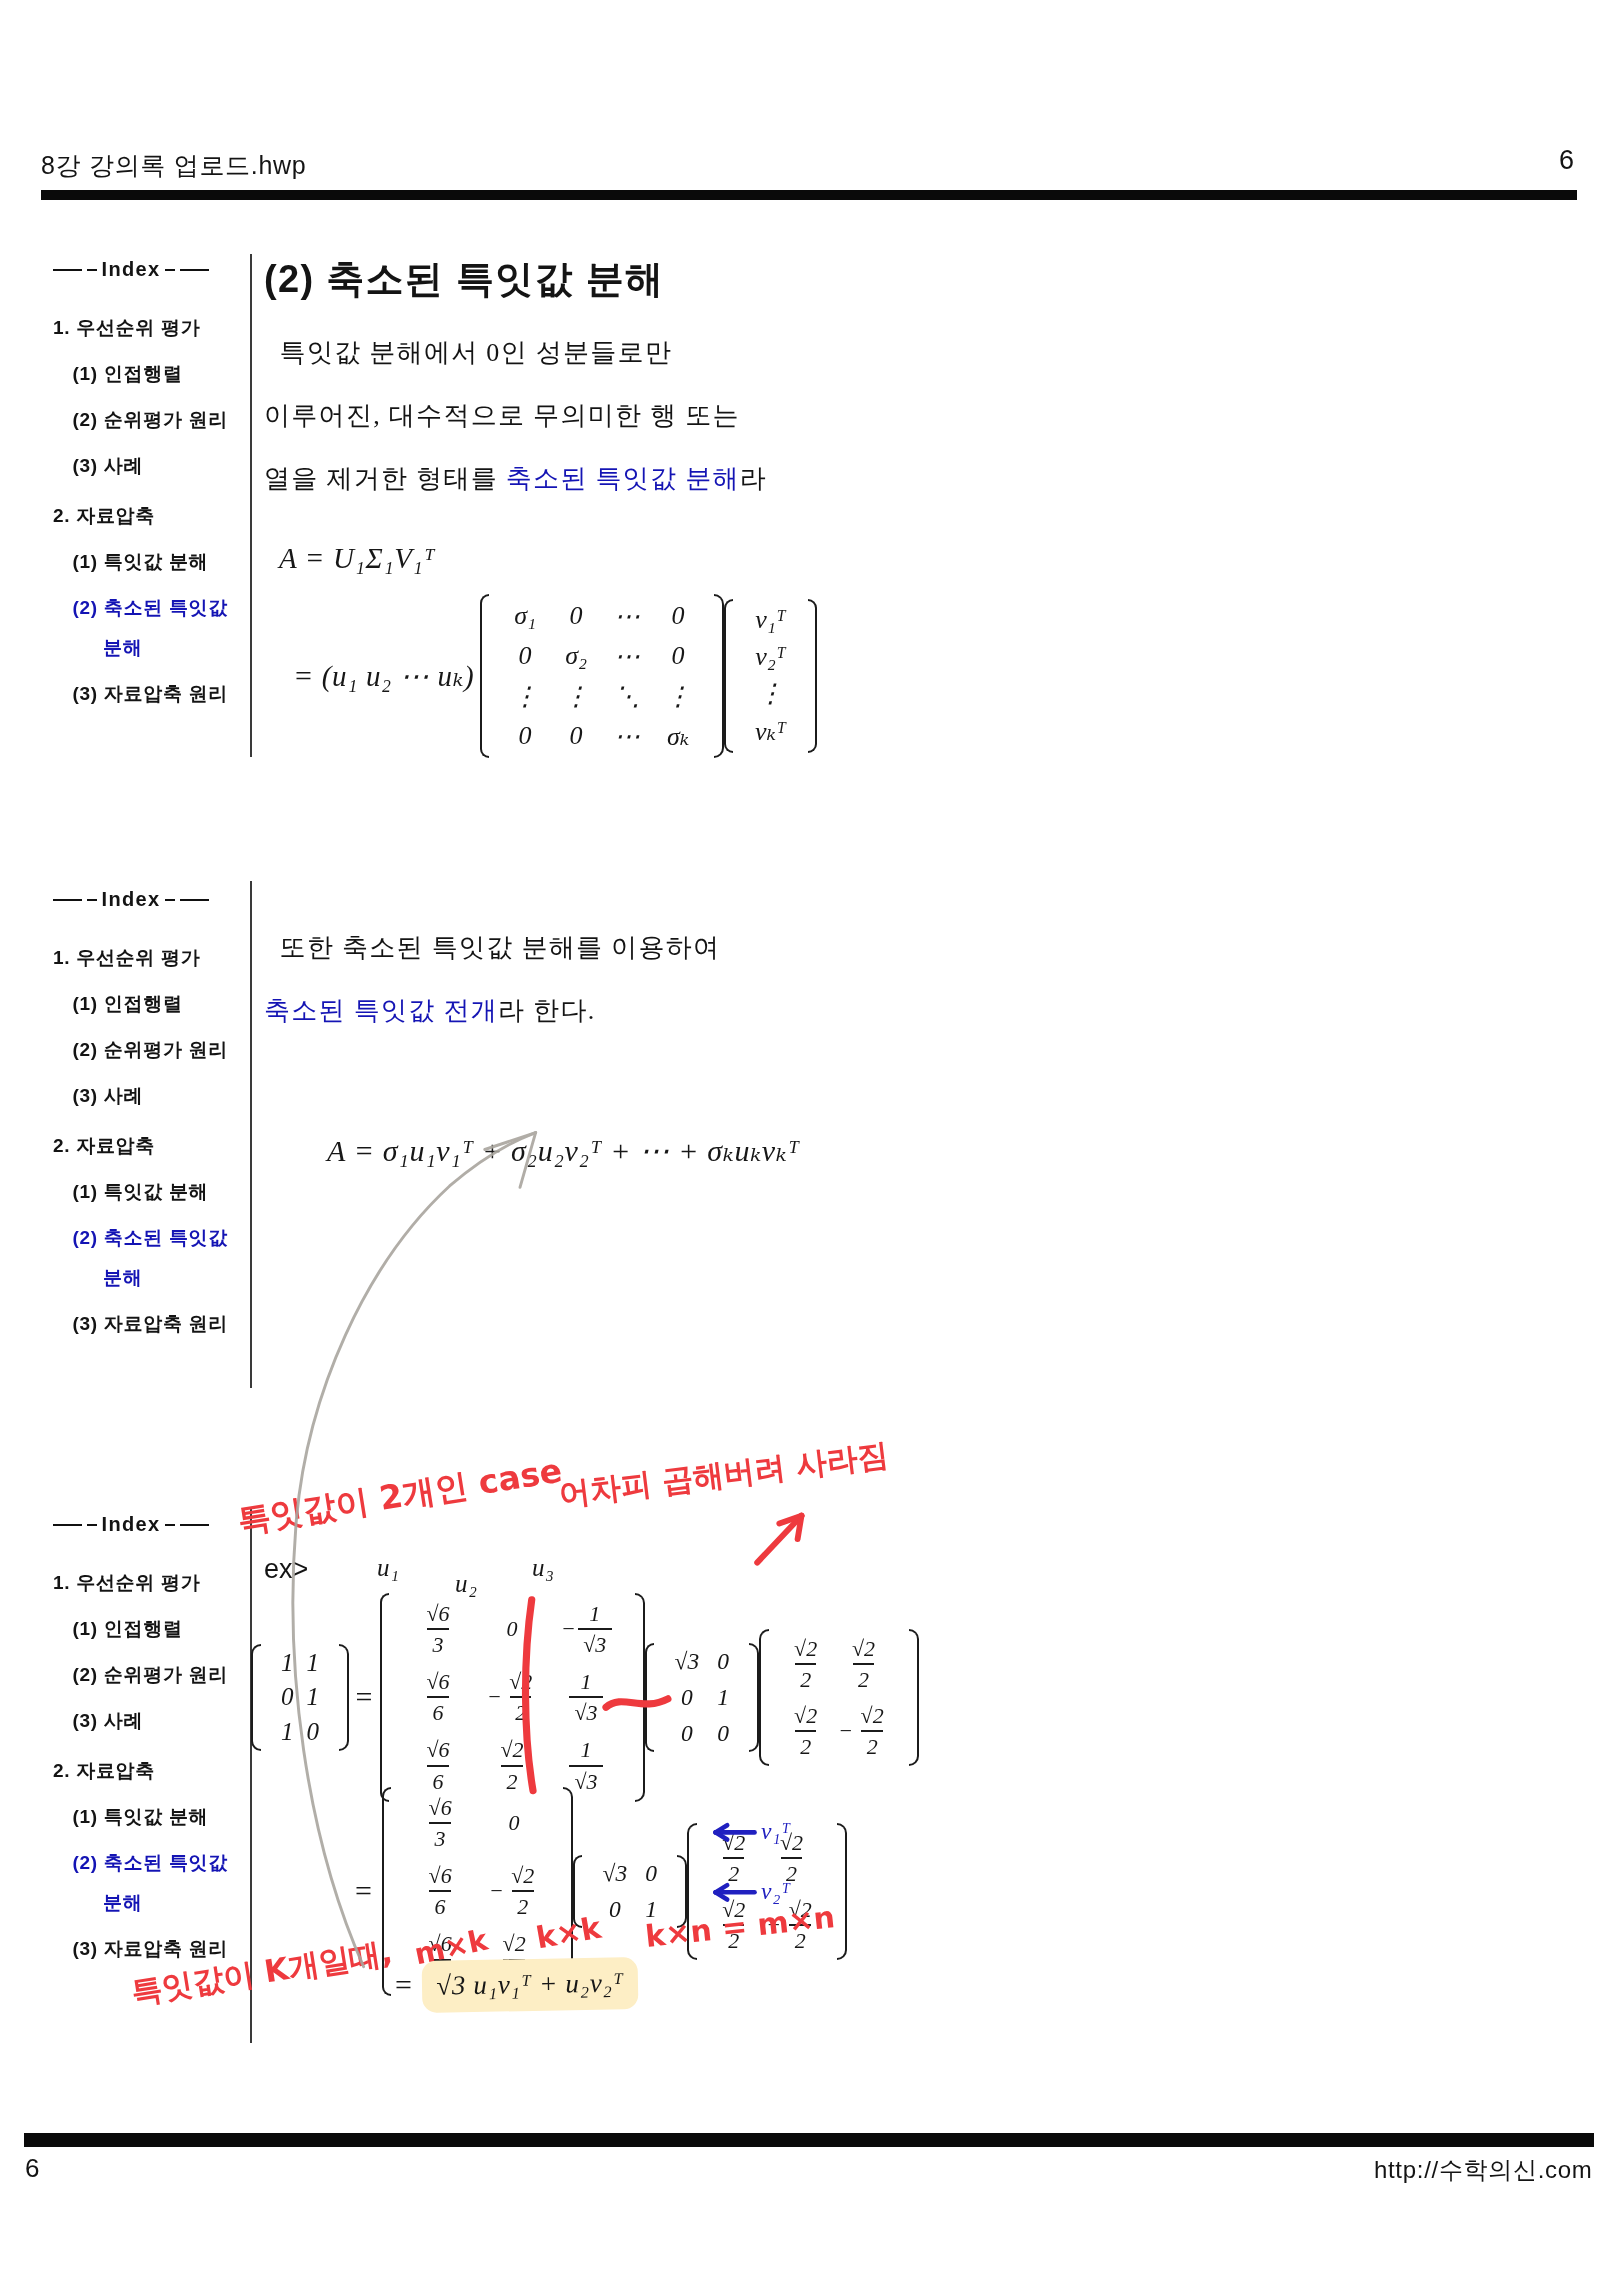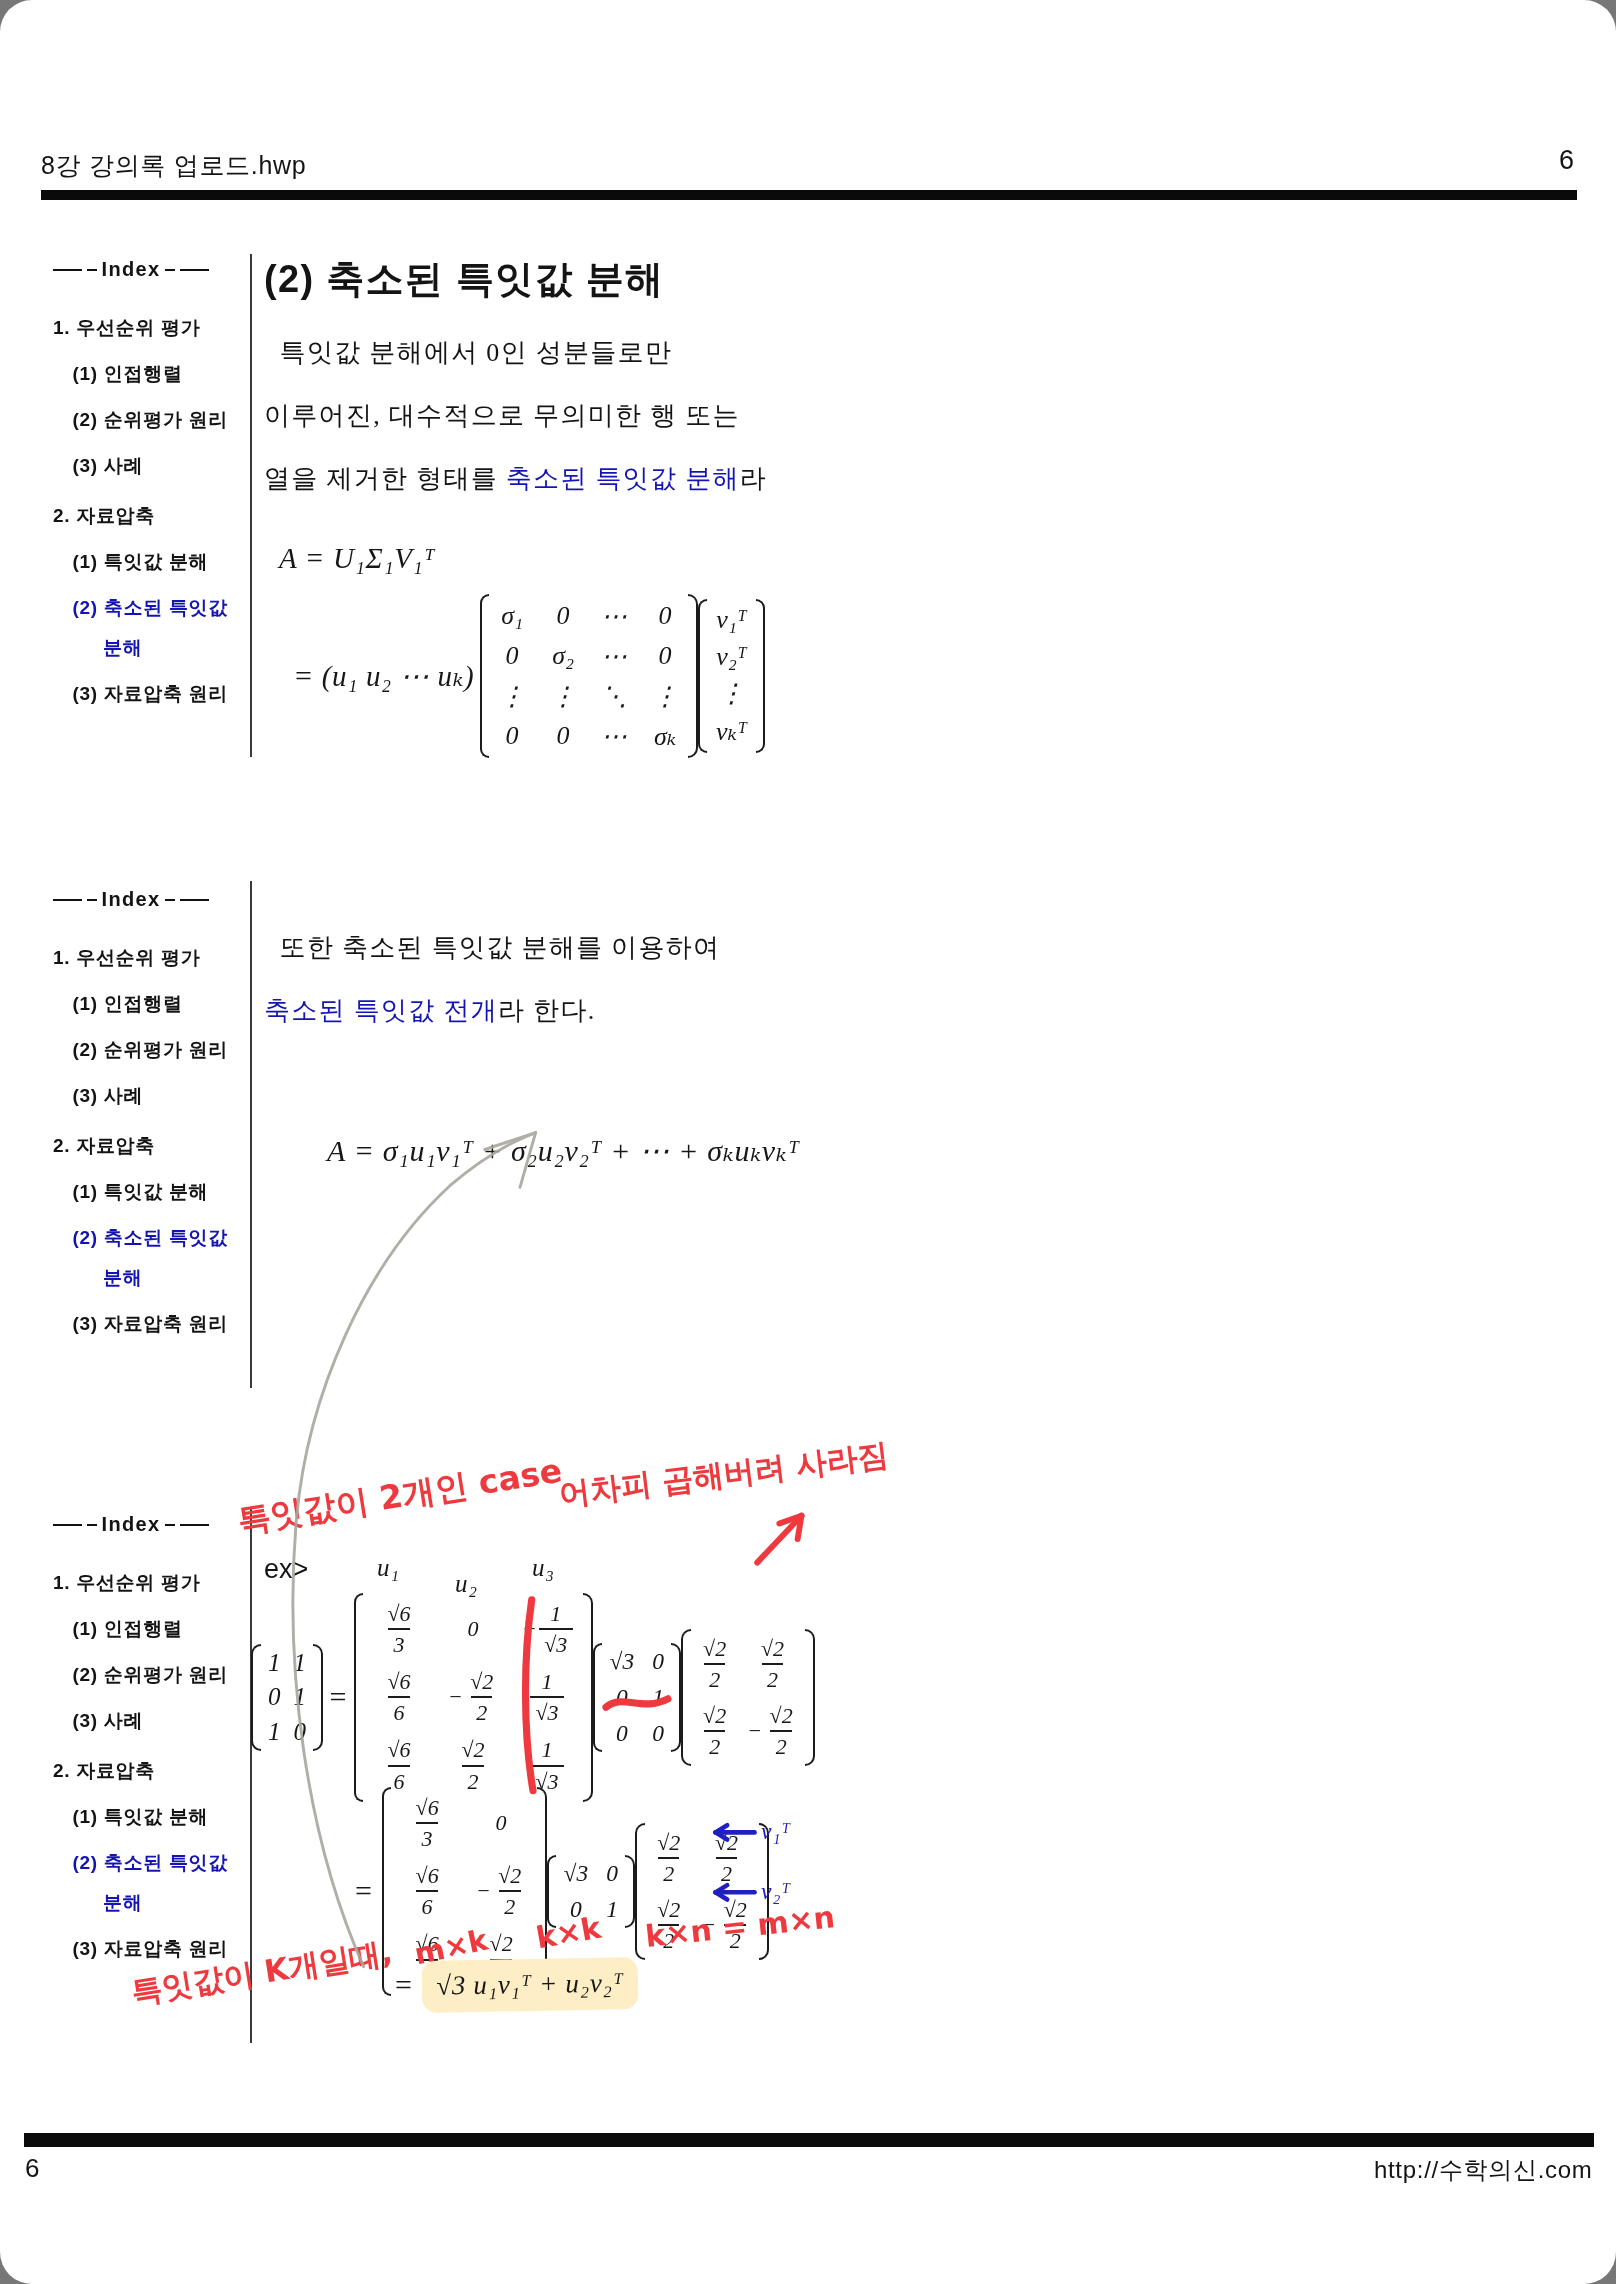--- a/index.html
+++ b/index.html
@@ -17,7 +17,6 @@
     position:relative;width:1616px;height:2284px;background:#ffffff;
     font-family:"Liberation Sans","DejaVu Sans",sans-serif;color:var(--text);
     overflow:hidden;
-    border-radius:32px;
   }
   .abs{position:absolute;}
   

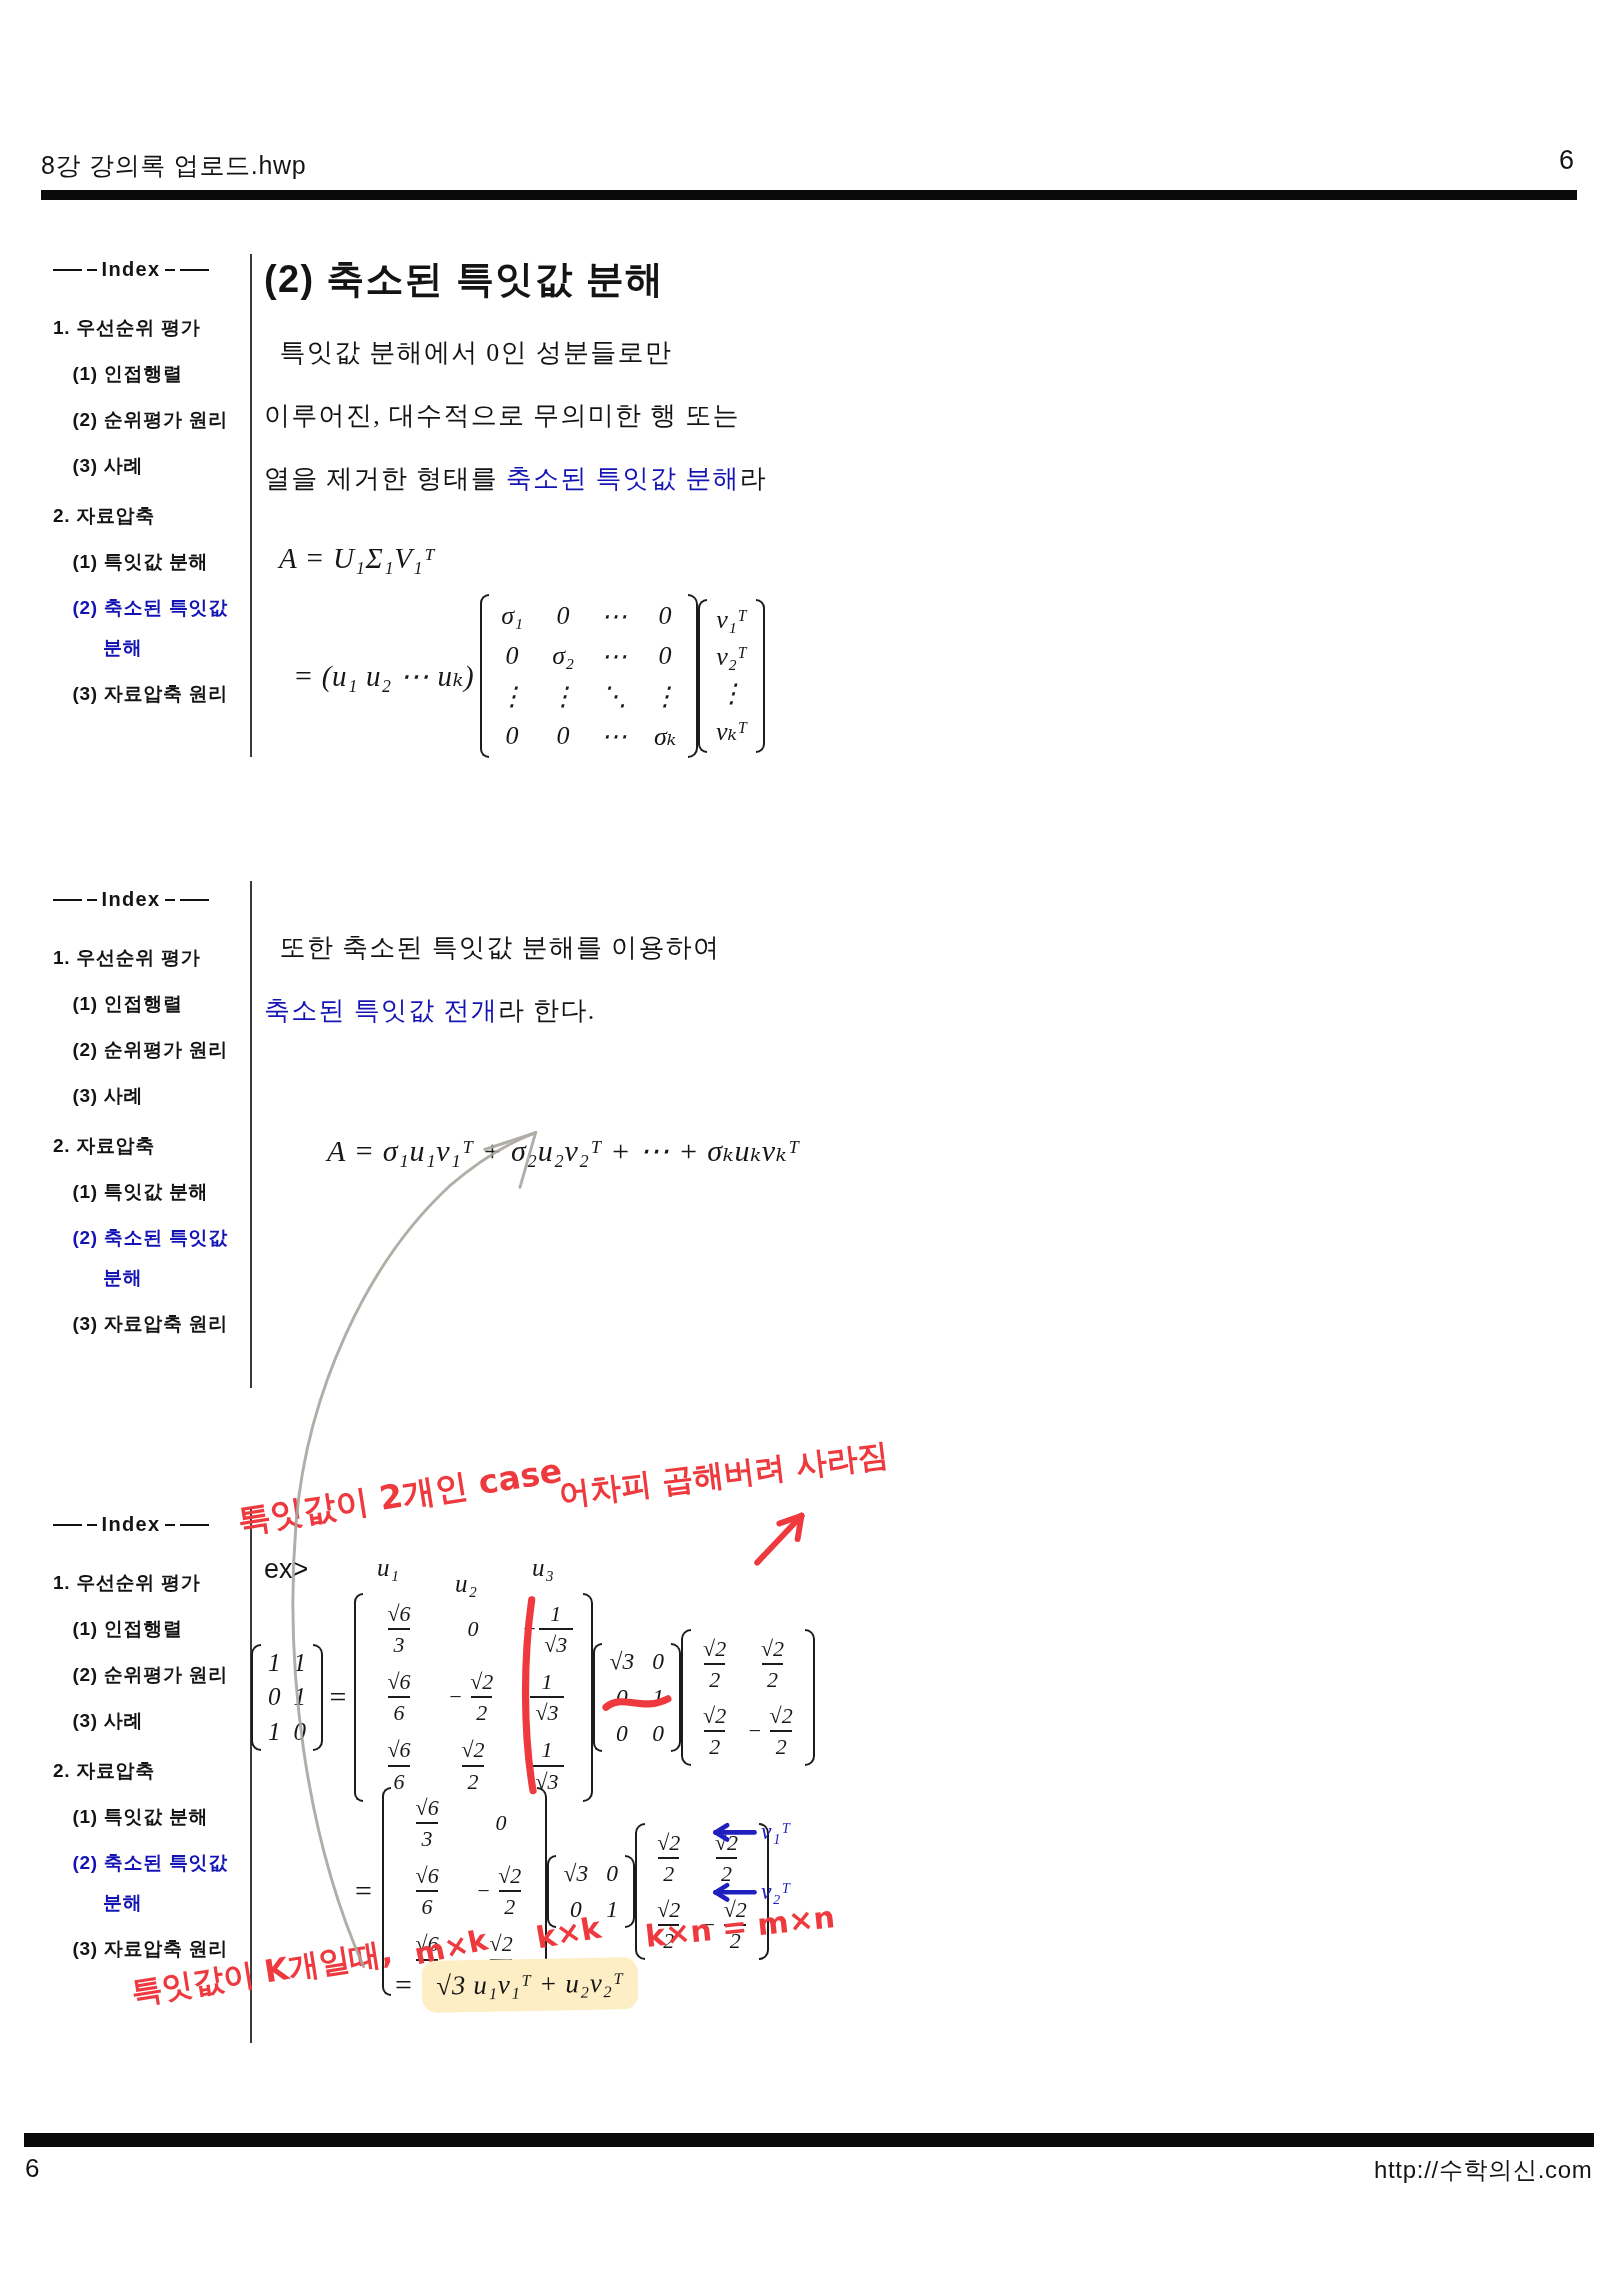--- a/index.html
+++ b/index.html
@@ -46,7 +46,7 @@
   
   .math{font-family:"Liberation Serif","DejaVu Serif",serif;font-style:italic;letter-spacing:0.7px;white-space:nowrap;color:#171717;}
   .eqrow{display:flex;align-items:center;}
-  .mat{display:inline-flex;align-items:center;font-family:"Liberation Serif","DejaVu Serif",serif;font-style:italic;color:#171717;}
+  .mat{display:inline-flex;align-items:center;font-family:"Liberation Serif","DejaVu Serif",serif;font-style:italic;color:#171717;gap:13px;}
   .paren{width:9.8px;align-self:stretch;}
   .paren.l{border-left:2.6px solid #1b1b1b;border-top:2.6px solid #1b1b1b;border-bottom:2.6px solid #1b1b1b;border-radius:17px 0 0 17px;margin-right:5.9px;}
   .paren.r{border-right:2.6px solid #1b1b1b;border-top:2.6px solid #1b1b1b;border-bottom:2.6px solid #1b1b1b;border-radius:0 17px 17px 0;margin-left:5.9px;}

